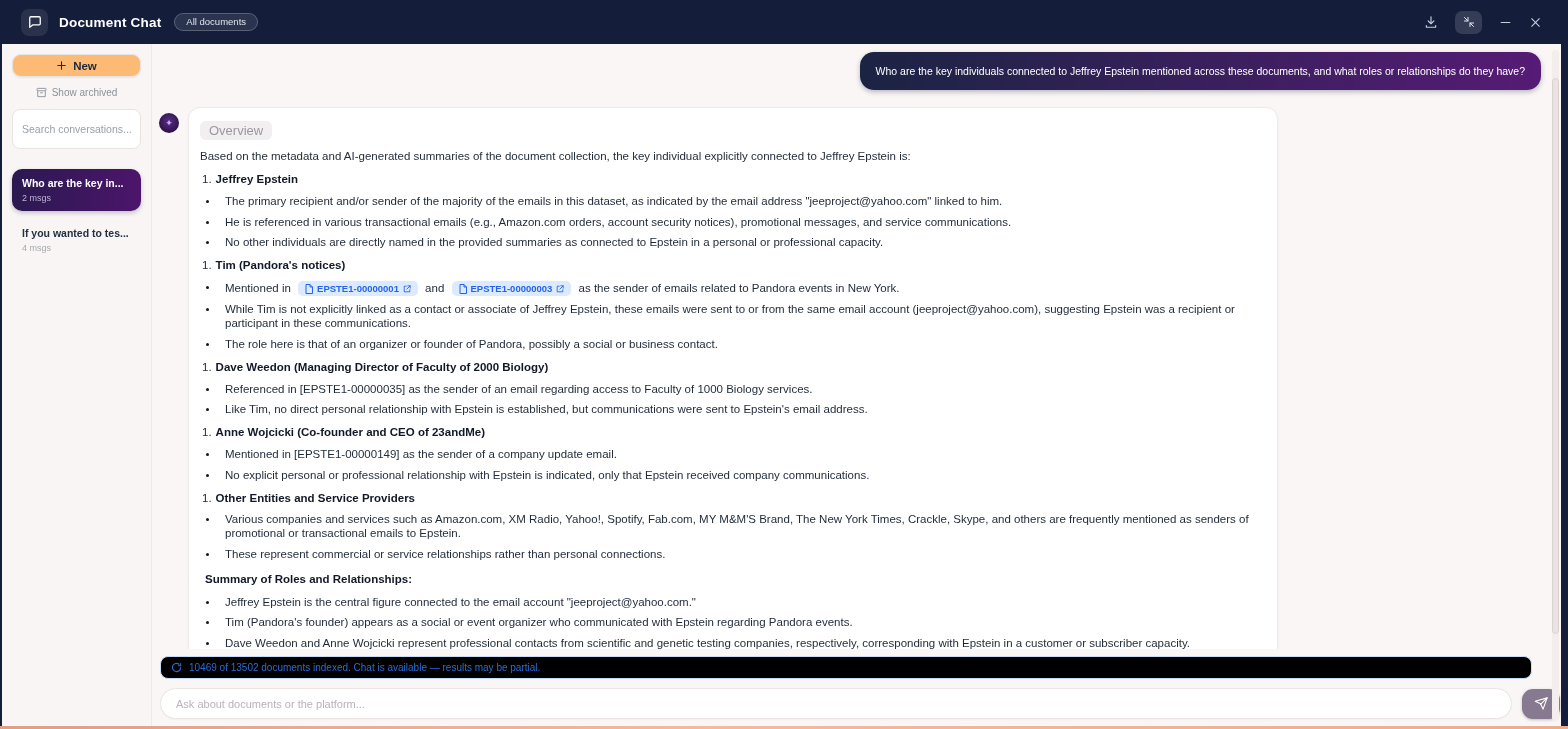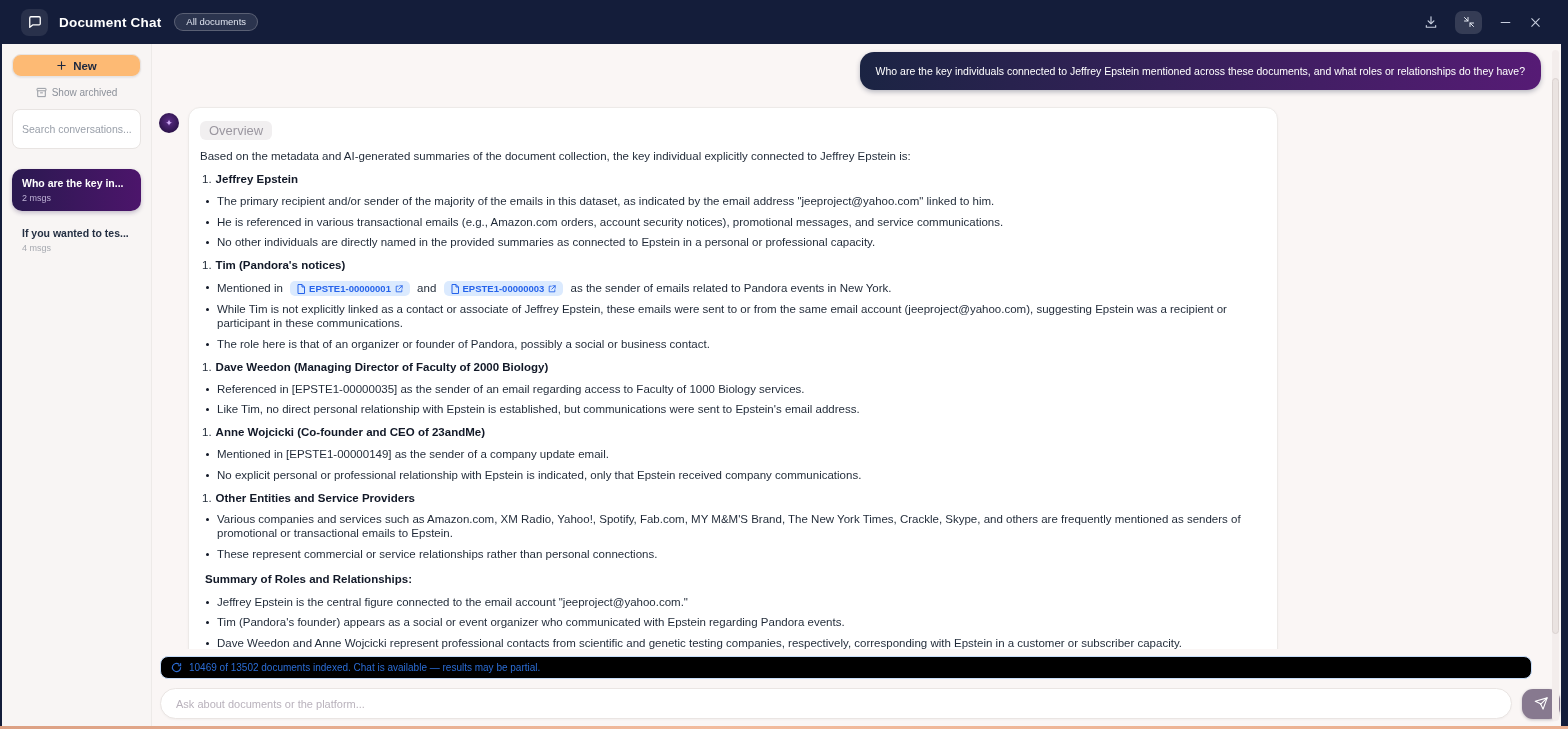--- a/index.html
+++ b/index.html
@@ -57,7 +57,7 @@
   .ni .n{margin-right:4px;color:#1f2937;}
   .ni b{font-weight:bold;}
   .hd{font-size:11.5px;font-weight:bold;color:#111827;margin:11px 0 9px 5px;line-height:1.2;}
-  .bl{display:flex;align-items:flex-start;gap:8px;padding-left:6px;margin:0 0 7px 0;font-size:11.5px;color:#1f2937;line-height:1.2;}
+  .bl{display:flex;align-items:flex-start;gap:16px;padding-left:6px;margin:0 0 7px 0;font-size:11.5px;color:#1f2937;line-height:1.2;}
   .bl .dot{width:3px;height:3px;border-radius:50%;background:#111827;flex:none;margin-top:5px;}
   .bl .bt{flex:1;}
   .chip{display:inline-flex;align-items:center;gap:4px;background:#dbeafe;color:#2563eb;border-radius:5px;

